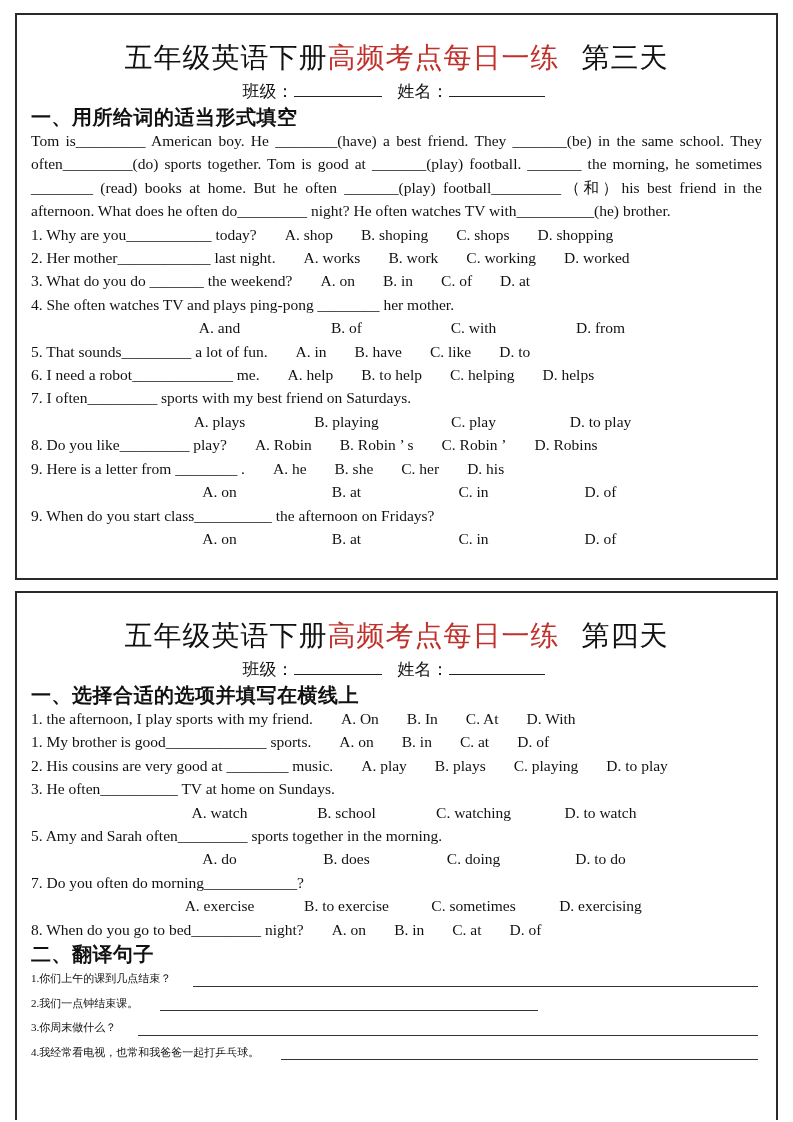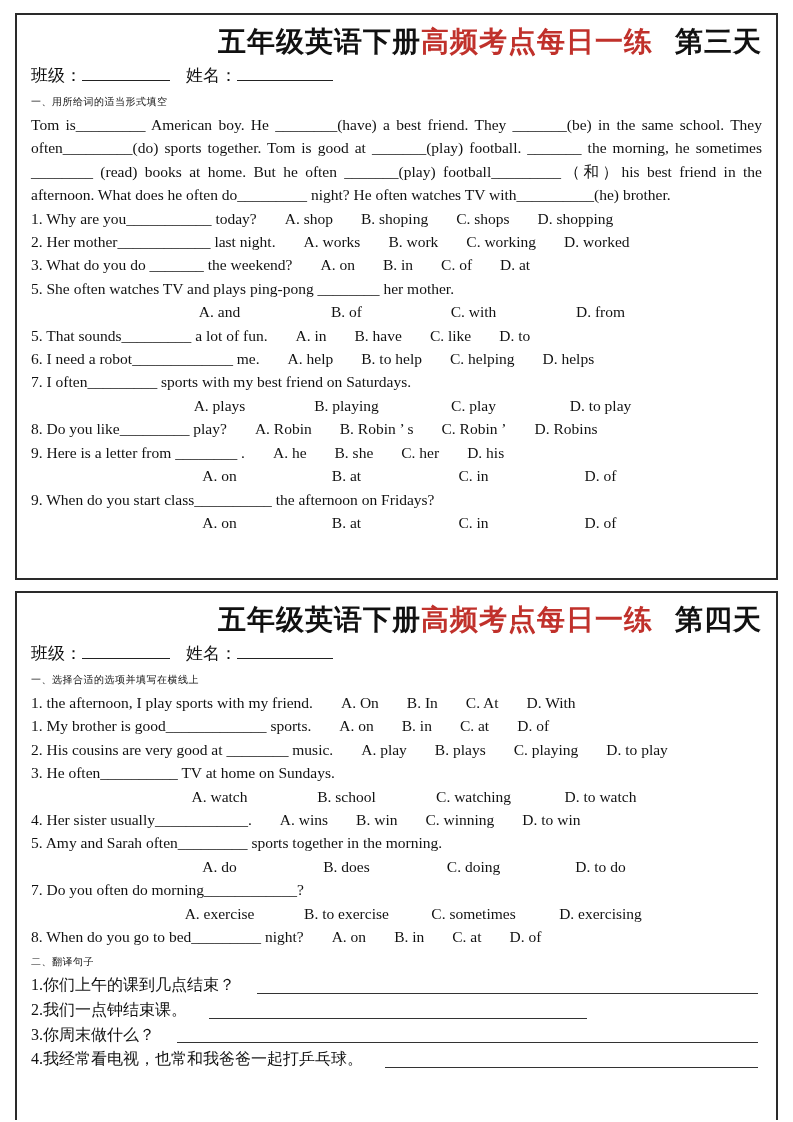--- a/index.html
+++ b/index.html
@@ -12,8 +12,8 @@
   .card.day3 { margin-top: 13px; height: 567px; }
   .card.day4 { margin-top: 11px; height: 529px; border-bottom: none; }
   .title {
-    text-align: right; font-size: 28px; font-weight: bold;
-    letter-spacing: 1px; margin-top: 4px; white-space: nowrap;
+    text-align: center; font-size: 28px; font-weight: normal;
+    letter-spacing: 1px; margin-top: 20px; white-space: nowrap;
   }
   .title .red { }
   .title .day { margin-left: 22px; }

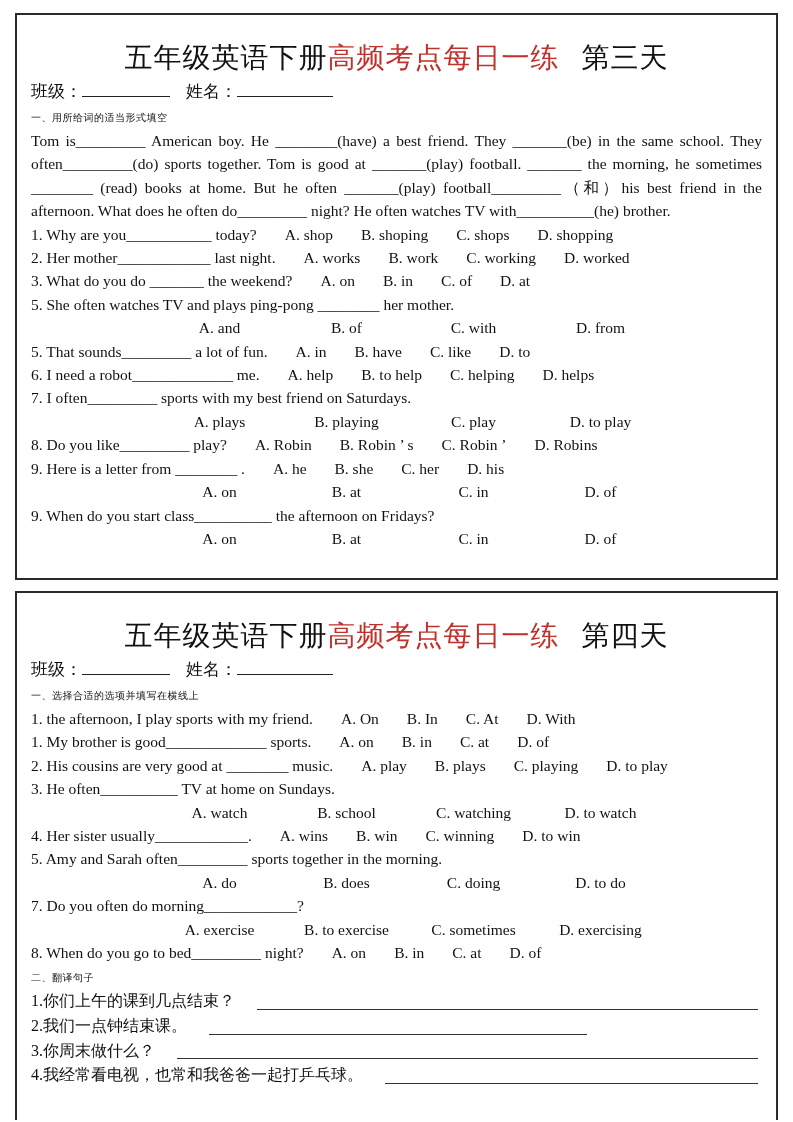--- a/index.html
+++ b/index.html
@@ -18,7 +18,7 @@
   .title .red { }
   .title .day { margin-left: 22px; }
   .idline {
-    text-align: left; font-size: 17px; margin: 3px 6px 2px 0; height: 24px;
+    text-align: center; font-size: 17px; margin: 3px 6px 2px 0; height: 24px;
   }
   .blank { display: inline-block; border-bottom: 1.5px solid #222; height: 15px; vertical-align: baseline; }
   .blank.class-blank { width: 88px; margin-right: 16px; }

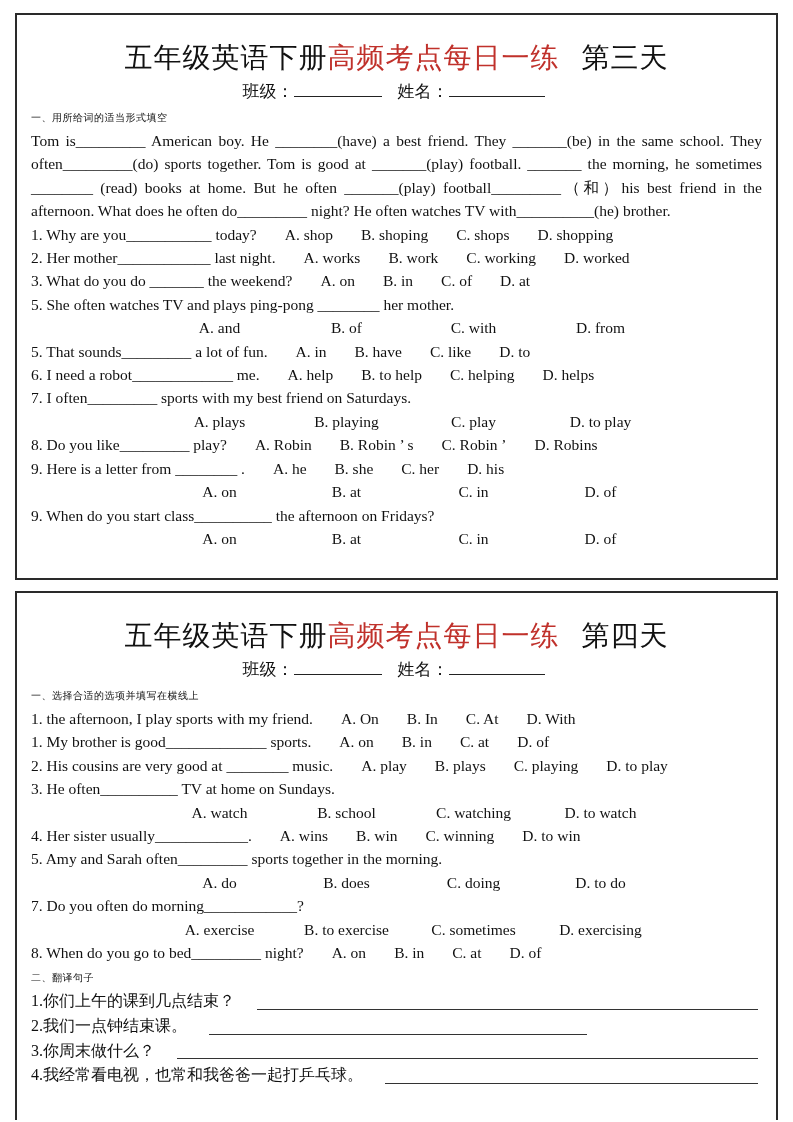--- a/index.html
+++ b/index.html
@@ -24,7 +24,7 @@
   .blank.class-blank { width: 88px; margin-right: 16px; }
   .blank.name-blank { width: 96px; }
   .sec-heading {
-    font-weight: normal; font-size: 10px; line-height: 23px; margin-top: 2px;
+    font-weight: bold; font-size: 20px; line-height: 23px; margin-top: 2px;
     letter-spacing: 0.5px;
   }
   .para { font-size: 15.5px; line-height: 23.4px; text-align: justify; }

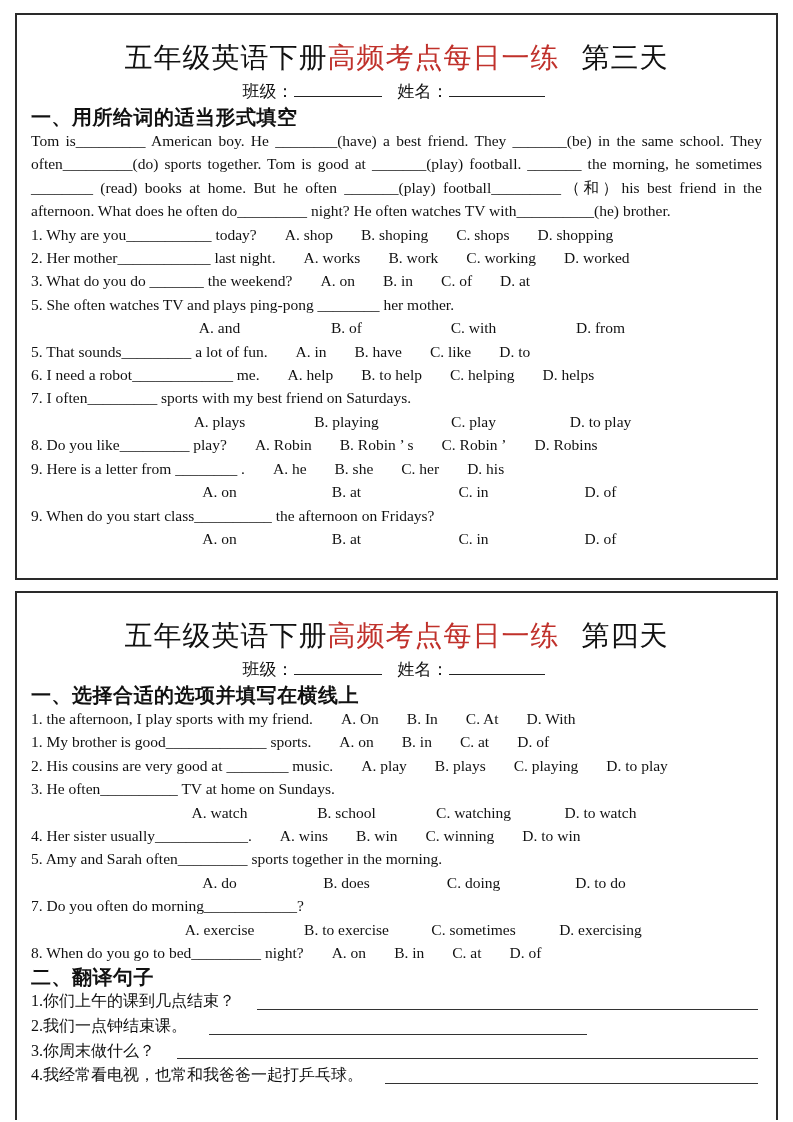--- a/index.html
+++ b/index.html
@@ -53,7 +53,7 @@
       <div class="qline"><span class="stem">1. Why are you___________ today?</span><span class="opt inline">A. shop</span><span class="opt inline">B. shoping</span><span class="opt inline">C. shops</span><span class="opt inline">D. shopping</span></div>
       <div class="qline"><span class="stem">2. Her mother____________ last night.</span><span class="opt inline">A. works</span><span class="opt inline">B. work</span><span class="opt inline">C. working</span><span class="opt inline">D. worked</span></div>
       <div class="qline"><span class="stem">3. What do you do _______ the weekend?</span><span class="opt inline">A. on</span><span class="opt inline">B. in</span><span class="opt inline">C. of</span><span class="opt inline">D. at</span></div>
-      <div class="qline"><span class="stem">5. She often watches TV and plays ping-pong ________ her mother.</span></div>
+      <div class="qline"><span class="stem">4. She often watches TV and plays ping-pong ________ her mother.</span></div>
       <div class="optline"><span class="opt block">A. and</span><span class="opt block">B. of</span><span class="opt block">C. with</span><span class="opt block">D. from</span></div>
       <div class="qline"><span class="stem">5. That sounds_________ a lot of fun.</span><span class="opt inline">A. in</span><span class="opt inline">B. have</span><span class="opt inline">C. like</span><span class="opt inline">D. to</span></div>
       <div class="qline"><span class="stem">6. I need a robot_____________ me.</span><span class="opt inline">A. help</span><span class="opt inline">B. to help</span><span class="opt inline">C. helping</span><span class="opt inline">D. helps</span></div>

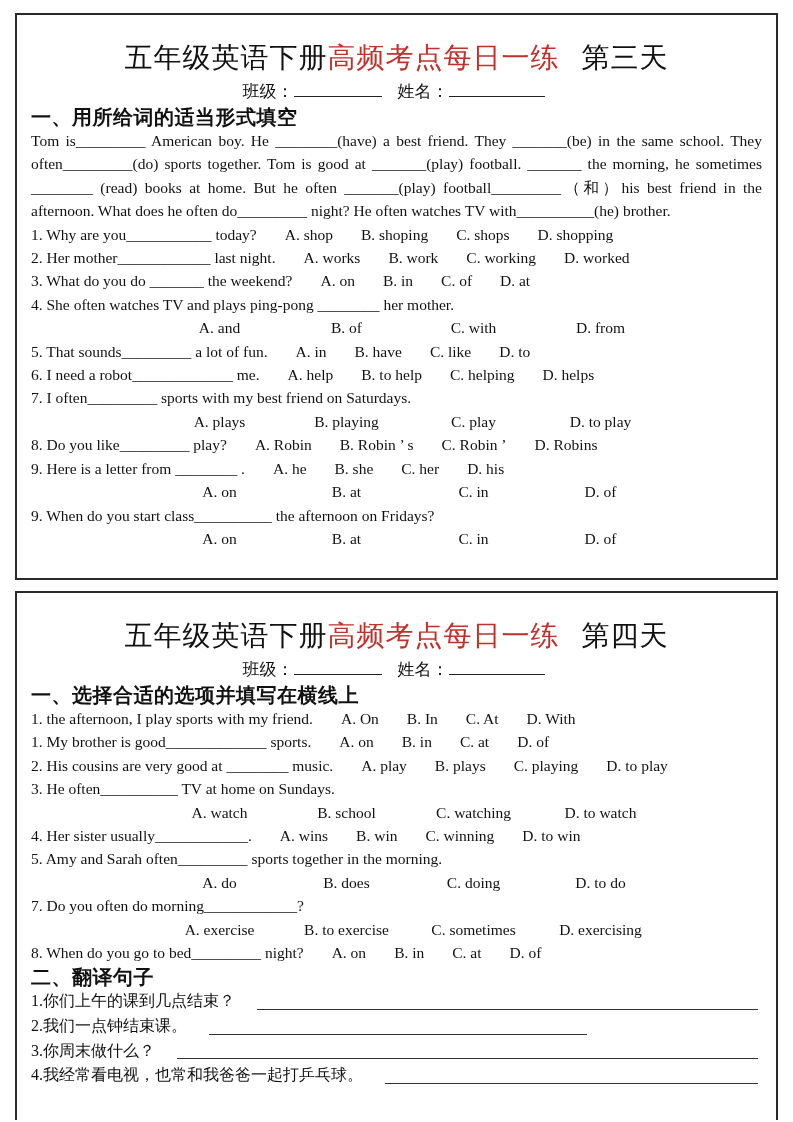--- a/index.html
+++ b/index.html
@@ -81,7 +81,6 @@
       <div class="qline"><span class="stem">2. His cousins are very good at ________ music.</span><span class="opt inline">A. play</span><span class="opt inline">B. plays</span><span class="opt inline">C. playing</span><span class="opt inline">D. to play</span></div>
       <div class="qline"><span class="stem">3. He often__________ TV at home on Sundays.</span></div>
       <div class="optline"><span class="opt block">A. watch</span><span class="opt block">B. school</span><span class="opt block">C. watching</span><span class="opt block">D. to watch</span></div>
-      <div class="qline"><span class="stem">4. Her sister usually____________.</span><span class="opt inline">A. wins</span><span class="opt inline">B. win</span><span class="opt inline">C. winning</span><span class="opt inline">D. to win</span></div>
       <div class="qline"><span class="stem">5. Amy and Sarah often_________ sports together in the morning.</span></div>
       <div class="optline"><span class="opt block">A. do</span><span class="opt block">B. does</span><span class="opt block">C. doing</span><span class="opt block">D. to do</span></div>
       <div class="qline"><span class="stem">7. Do you often do morning____________?</span></div>

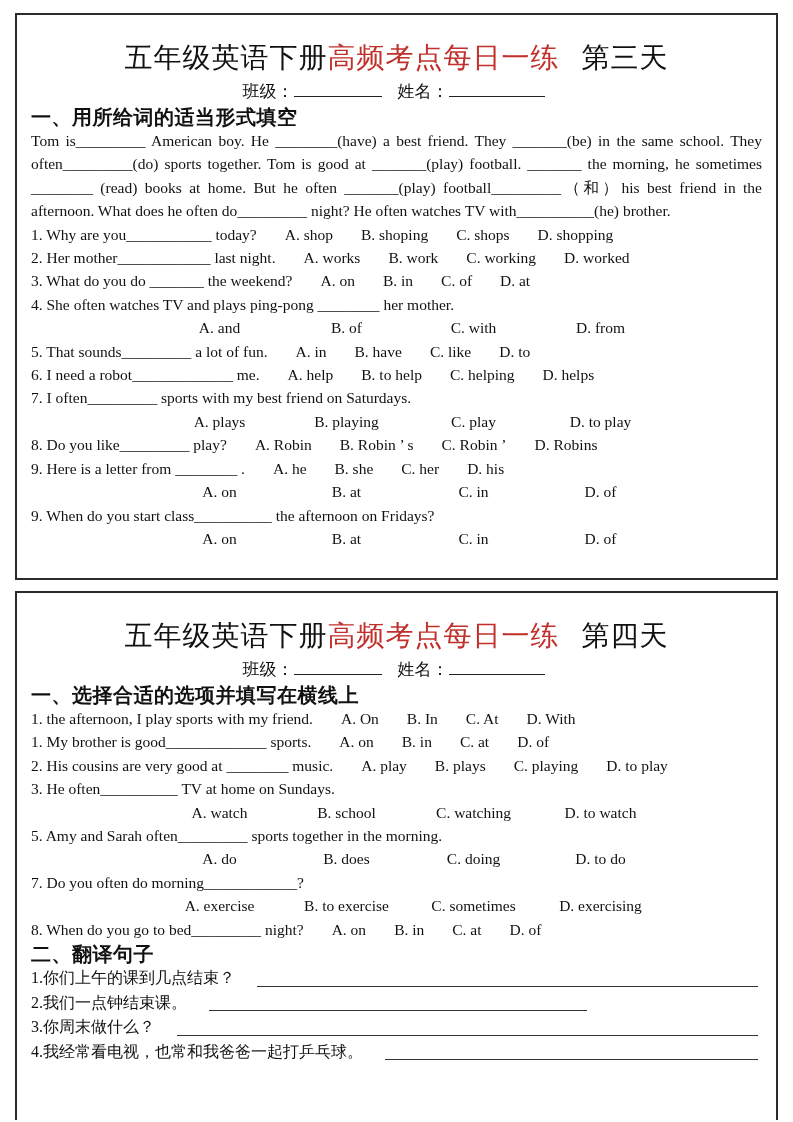--- a/index.html
+++ b/index.html
@@ -33,7 +33,7 @@
   .optline { padding-left: 37px; font-size: 15.5px; line-height: 23.4px; white-space: nowrap; text-align: center; }
   .opt.block { display: inline-block; min-width: 117px; margin-right: 10px; }
   .note { margin-left: 42px; }
-  .tline { display: flex; font-size: 16px; line-height: 24.6px; gap: 14px; }
+  .tline { display: flex; font-size: 11px; line-height: 24.6px; gap: 14px; }
   .fillblank { flex: 1; border-bottom: 1px solid #333; margin: 0 4px 4px 8px; }
   .fillblank.medium { flex: 0 0 378px; }
 </style>

